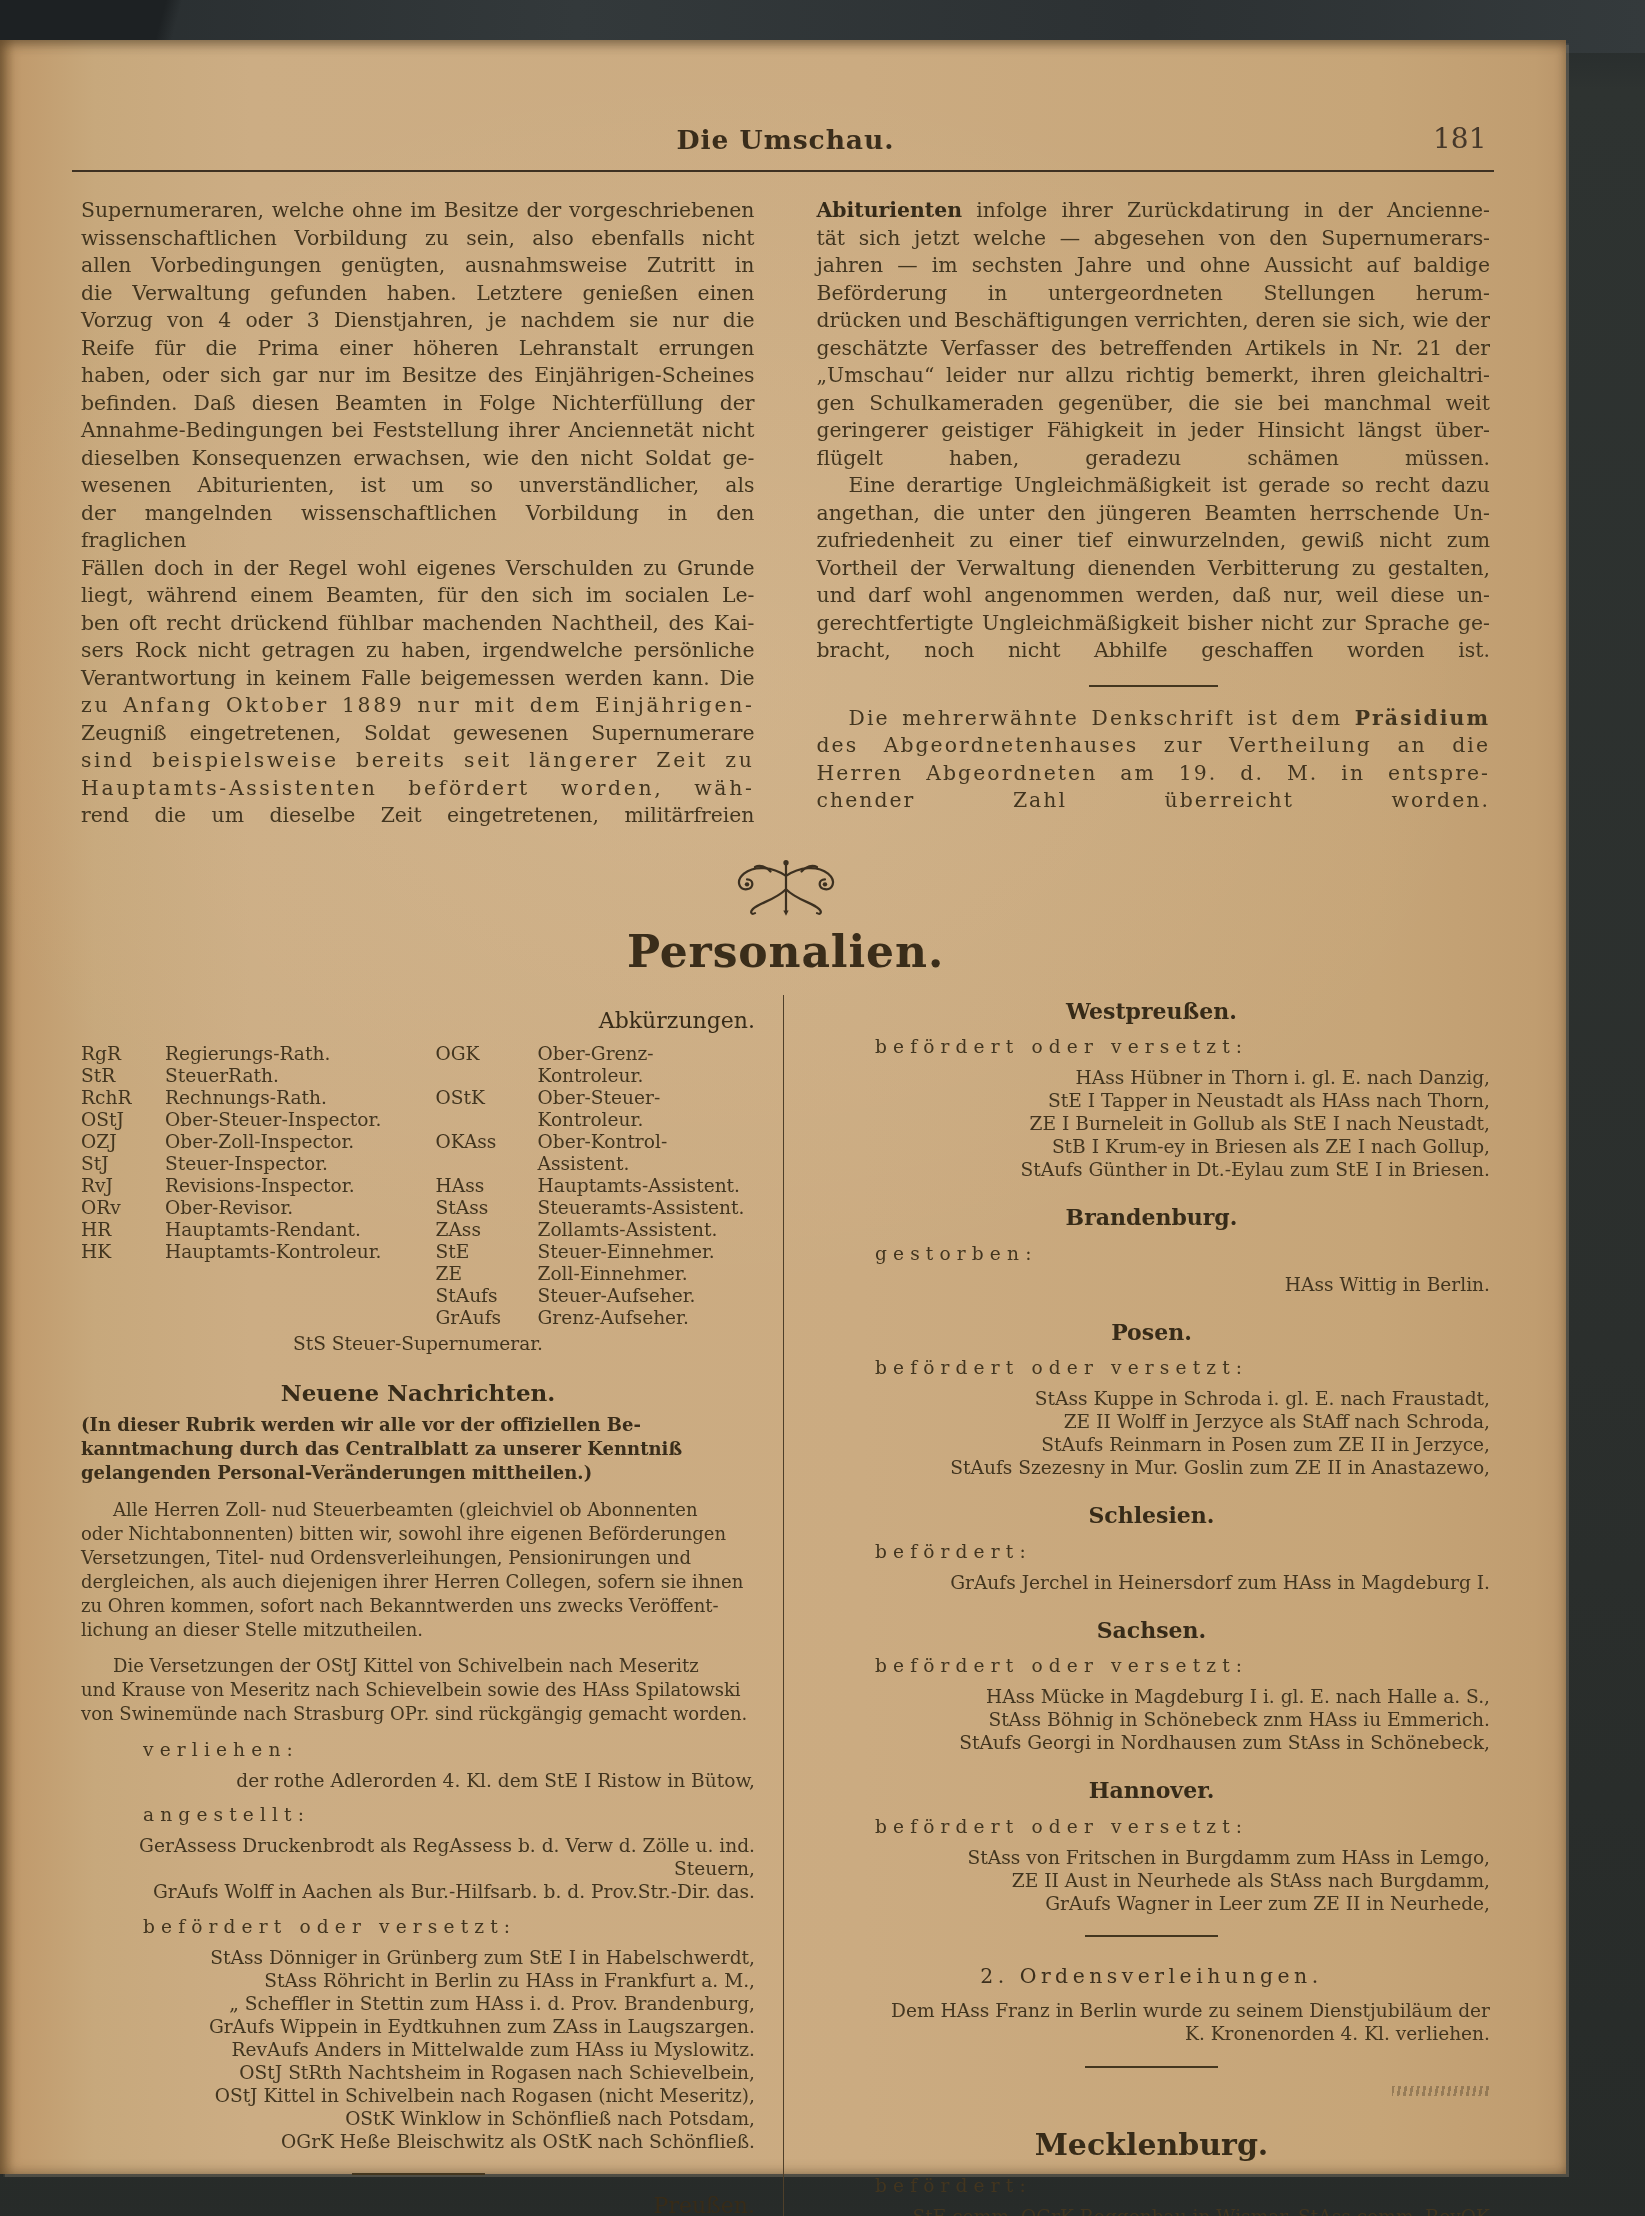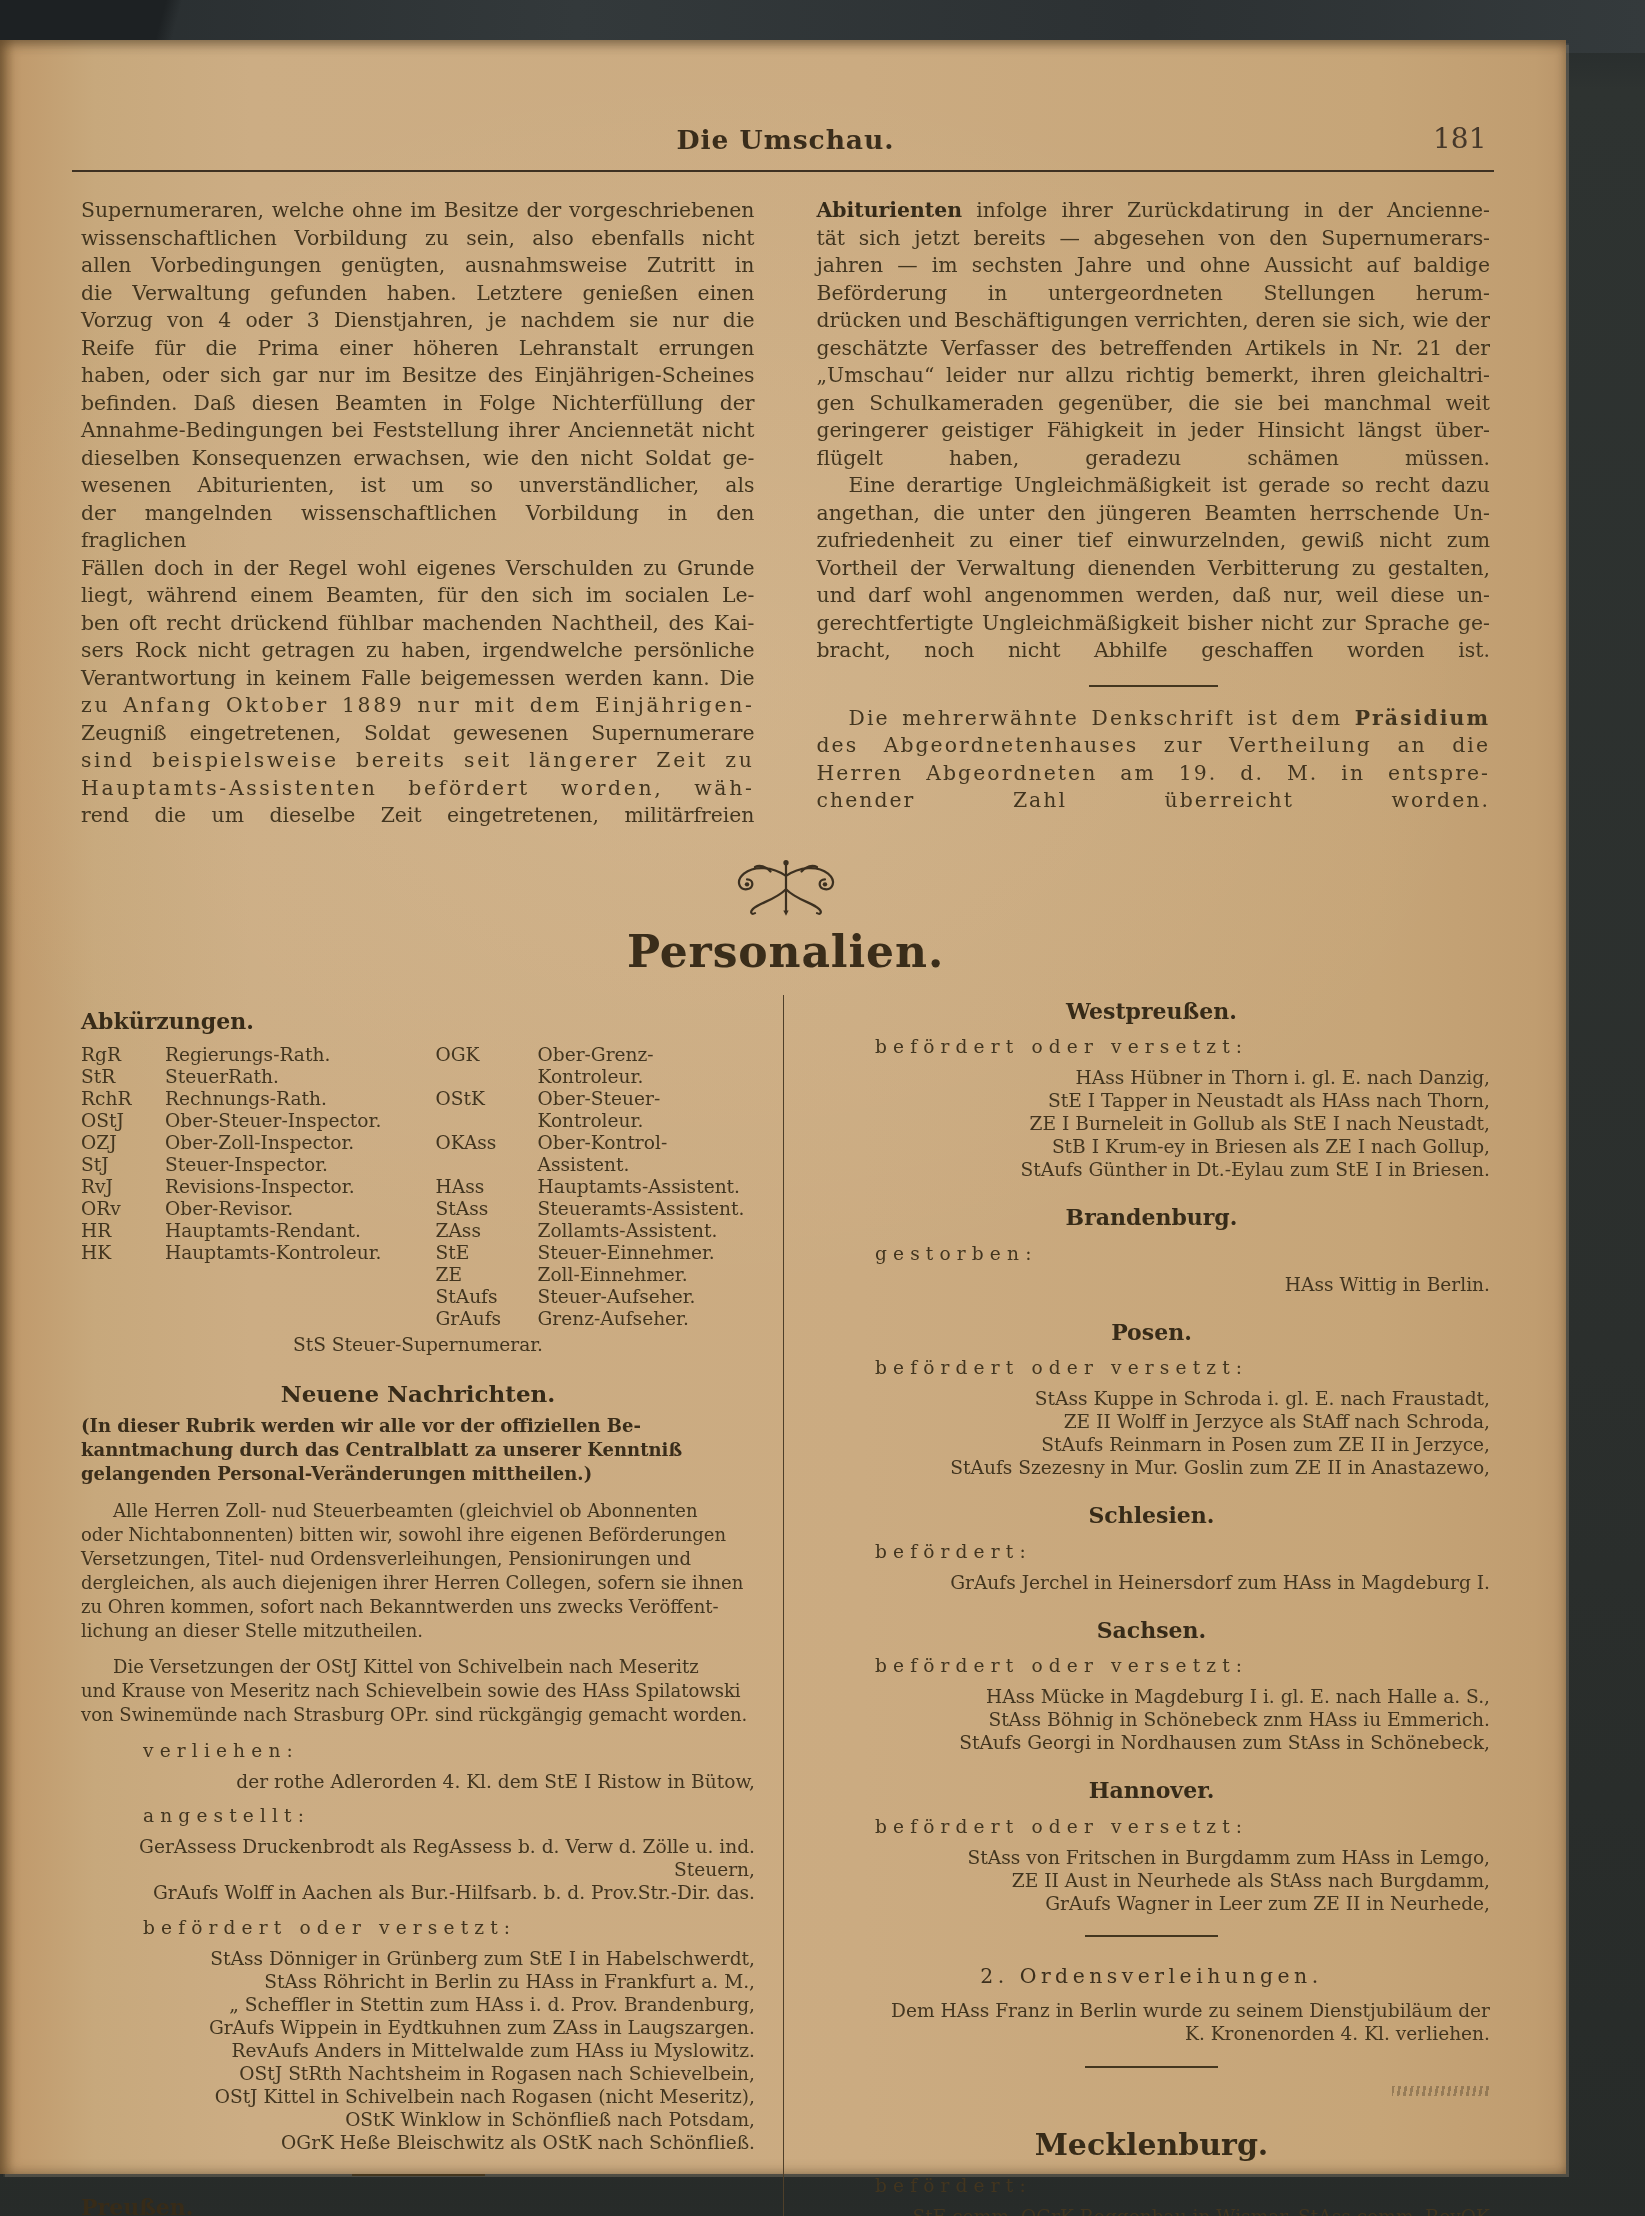--- a/index.html
+++ b/index.html
@@ -137,7 +137,7 @@
         <div class="tl lead-line"><b>Abiturienten</b><span> infolge ihrer Zurückdatirung in der Ancienne-</span></div>
         <div>
 
-        <div class="tl">tät sich jetzt bereits — abgesehen von den Supernumerars-</div>
+        <div class="tl">tät sich jetzt welche — abgesehen von den Supernumerars-</div>
             <div class="tl">jahren — im sechsten Jahre und ohne Aussicht auf baldige</div>
             <div class="tl">Beförderung in untergeordneten Stellungen herum-</div>
             <div class="tl">drücken und Beschäftigungen verrichten, deren sie sich, wie der</div>

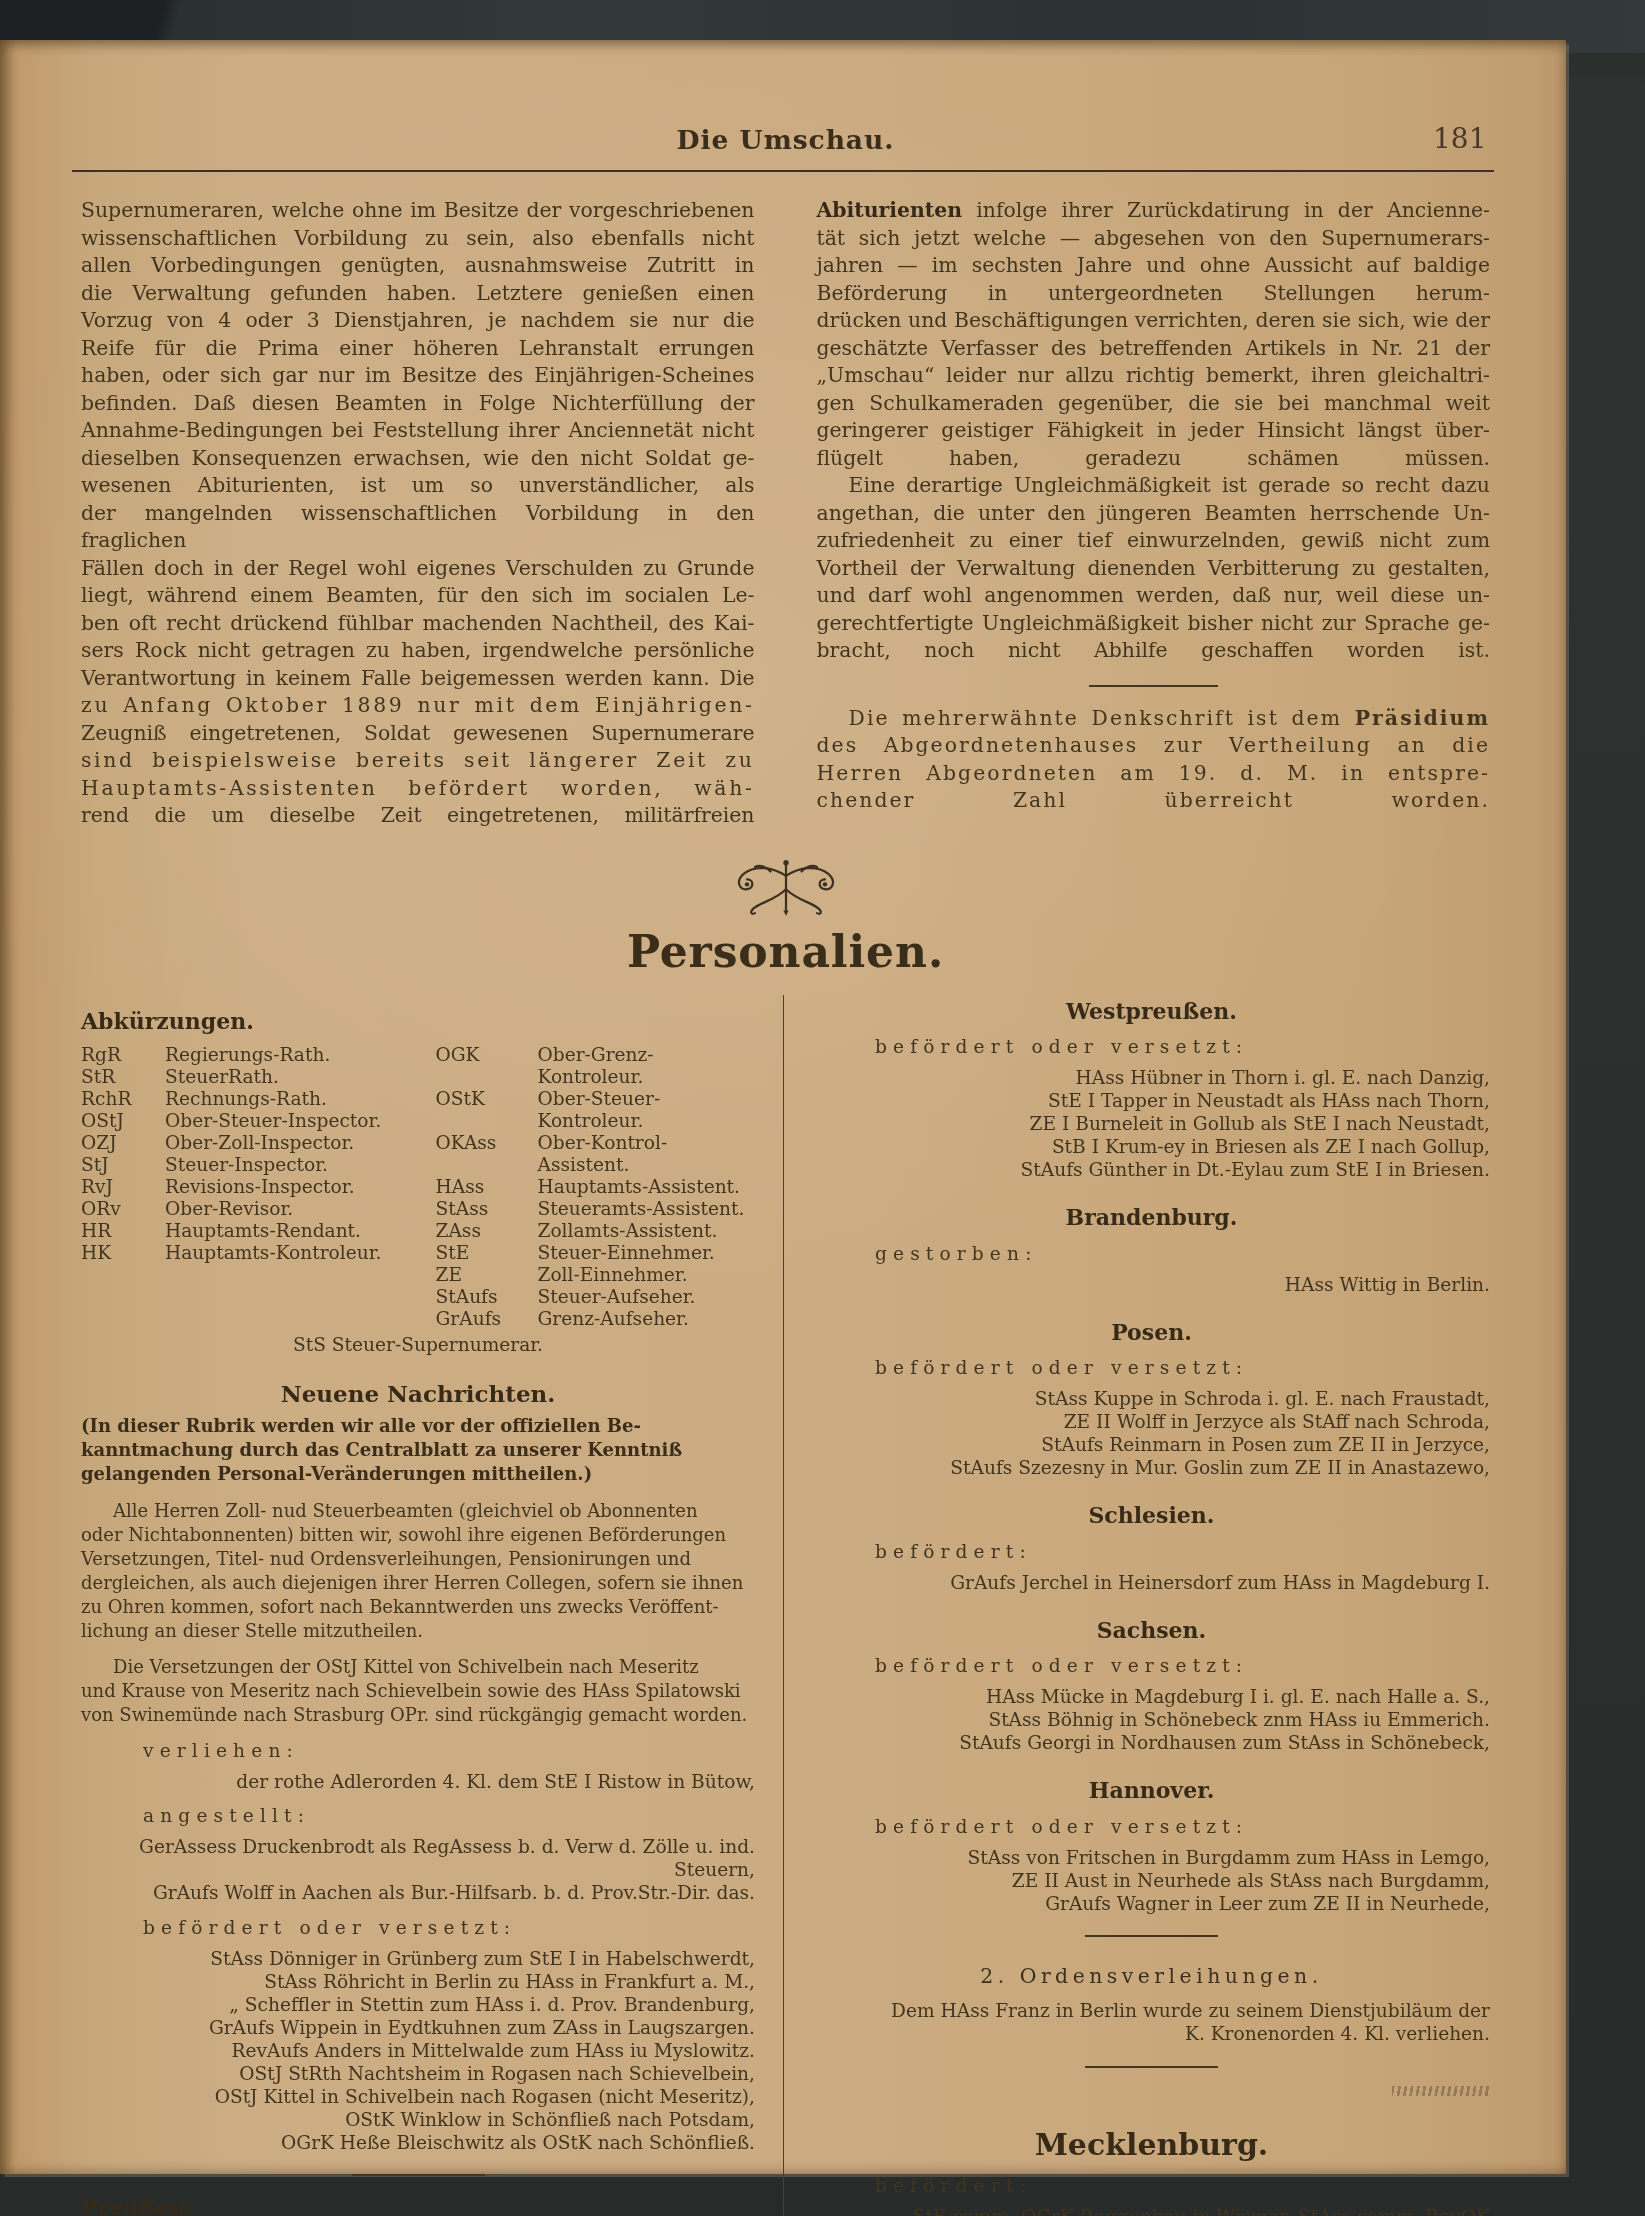--- a/index.html
+++ b/index.html
@@ -67,7 +67,7 @@
   .pleft{padding-right:28px;max-width:674px;}
   .pright{border-left:1.3px solid #4e3f2a;padding-left:29px;}
 
-  h2.sec{font-size:22px;font-weight:bold;text-align:left;color:#372b18;margin:13.3px 0 9.8px 0;}
+  h2.sec{font-size:22px;font-weight:normal;text-align:right;color:#372b18;margin:13.3px 0 9.8px 0;}
   h3.prov{font-size:22px;font-weight:bold;text-align:center;color:#372b18;margin:23px 0 8px 0;}
   h3.prov.big{font-size:30px;margin-top:31px;}
 

